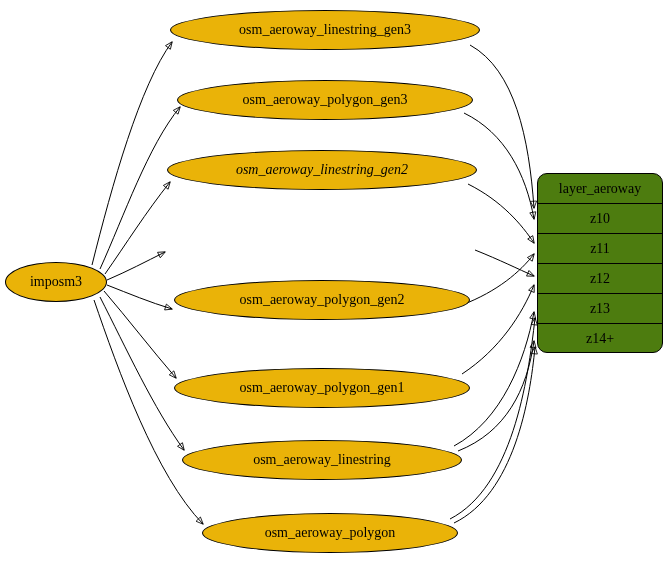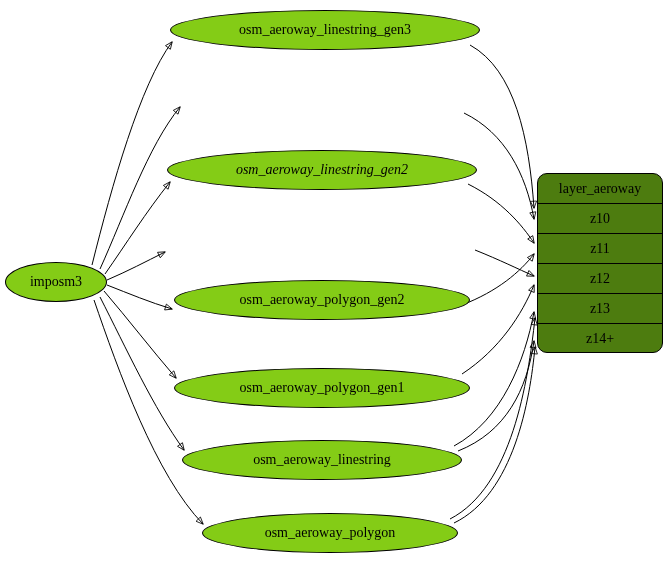--- a/index.html
+++ b/index.html
@@ -25,7 +25,7 @@
     position: absolute;
     border: 1px solid #000000;
     border-radius: 50%;
-    background: #84cc16;
+    background: #eab308;
     display: flex;
     align-items: center;
     justify-content: center;

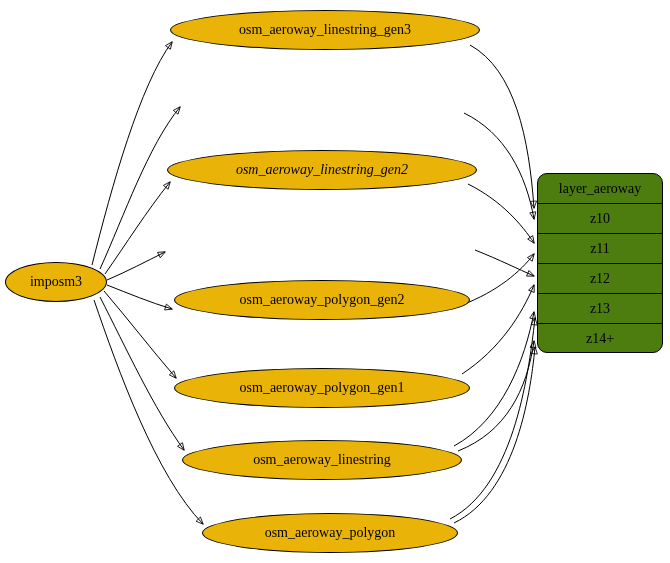--- a/index.html
+++ b/index.html
@@ -92,6 +92,9 @@
   <div class="ellipse-node" style="left:170px; top:10px; width:310px; height:40px;">
     <span>osm_aeroway_linestring_gen3</span>
   </div>
+  <div class="ellipse-node" style="left:177px; top:80px; width:296px; height:40px;">
+    <span>osm_aeroway_polygon_gen3</span>
+  </div>
   <div class="ellipse-node" style="left:167px; top:150px; width:310px; height:40px;font-style:italic;">
     <span>osm_aeroway_linestring_gen2</span>
   </div>

